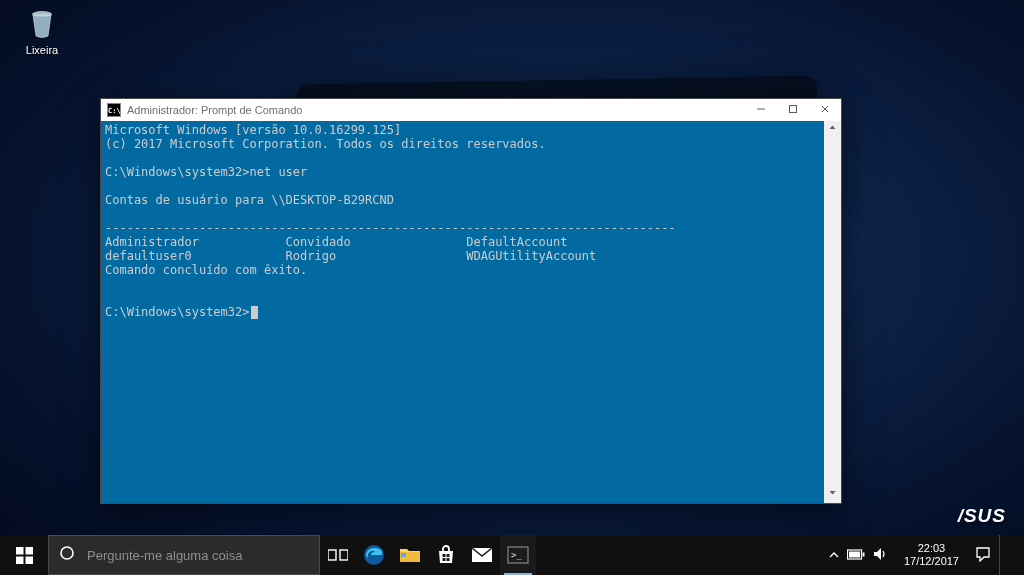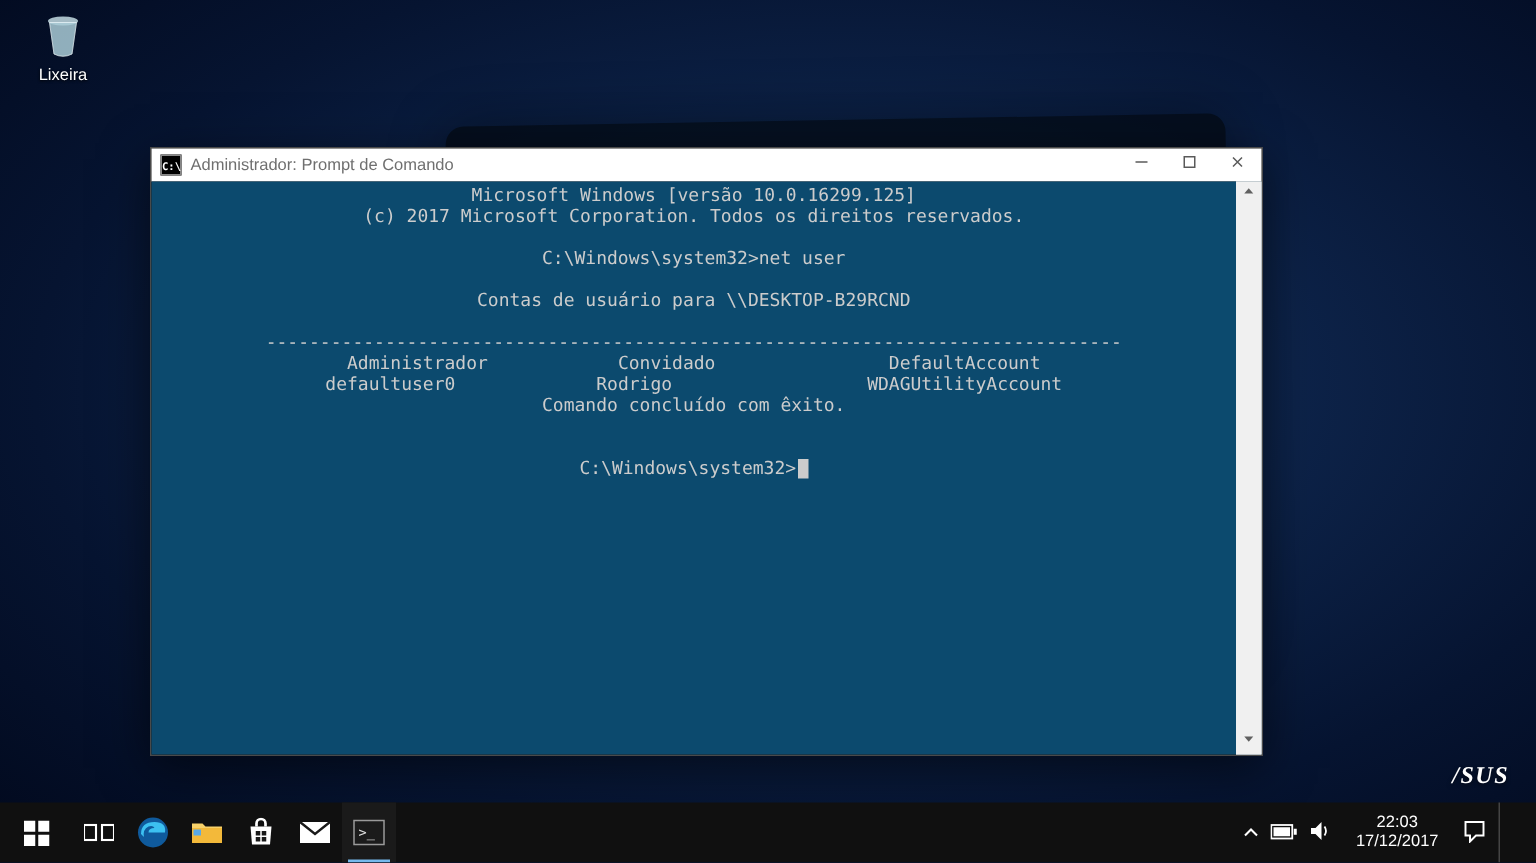--- a/index.html
+++ b/index.html
@@ -91,10 +91,9 @@
     position: relative;
     width: 100%;
     height: calc(100% - 22px);
-    background: #0c4a6e;
+    background: #0369a1;
     box-sizing: border-box;
     display: flex;
-    text-align: center;
   }
   .cmd-text {
     flex: 1;

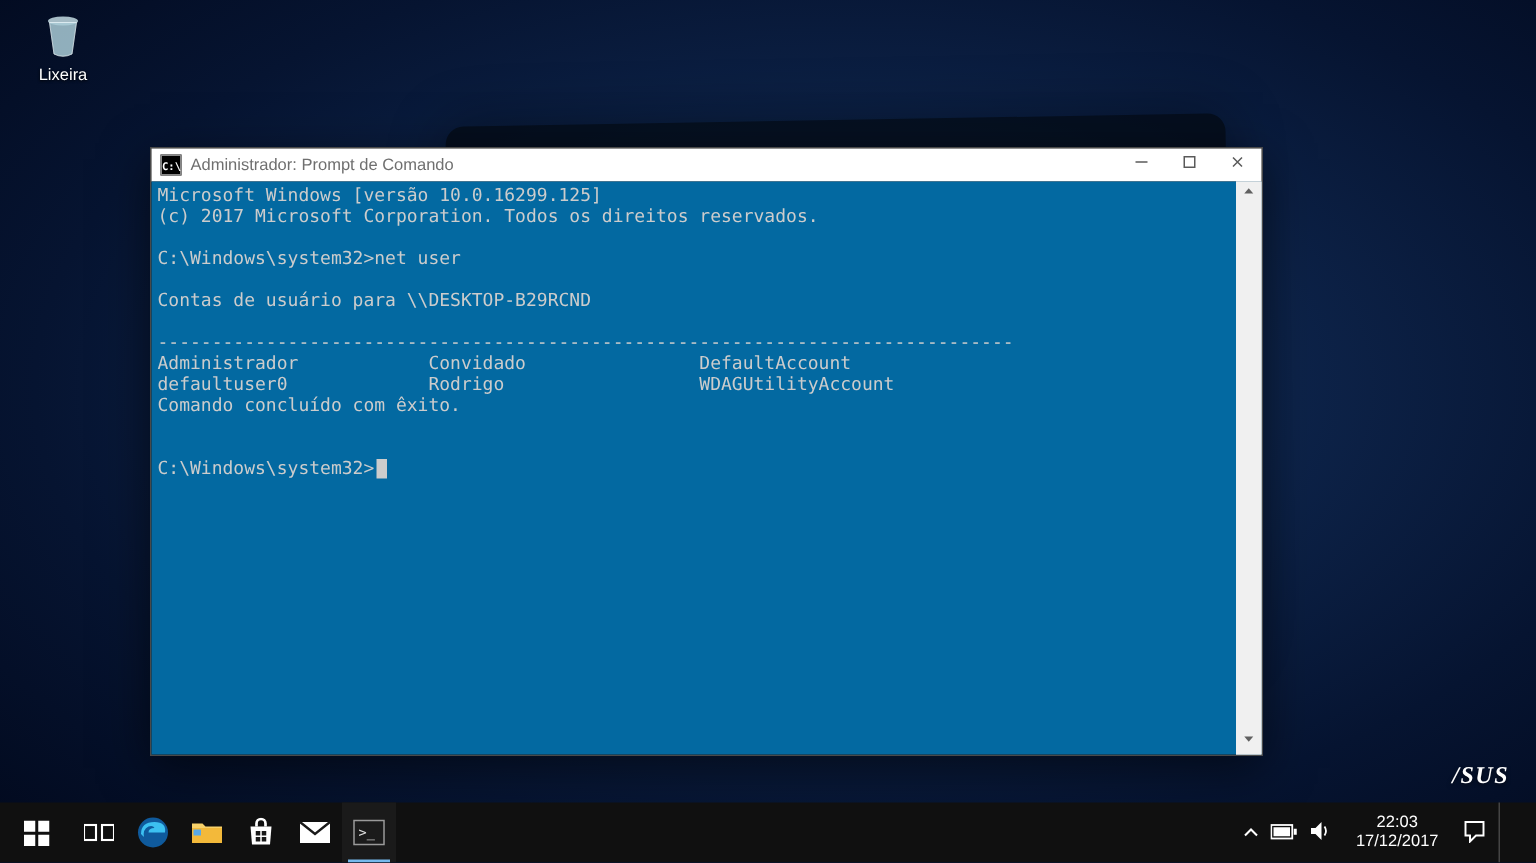--- a/index.html
+++ b/index.html
@@ -200,10 +200,10 @@
     right: 18px;
     bottom: 48px;
     color: #fff;
-    font-family: Liberation Serif, serif;
+    font-family: Liberation Sans, sans-serif;
     font-weight: 800;
     font-style: italic;
-    font-size: 16px;
+    font-size: 19px;
     letter-spacing: 1px;
     text-shadow: 0 1px 3px rgba(0,0,0,0.6);
   }

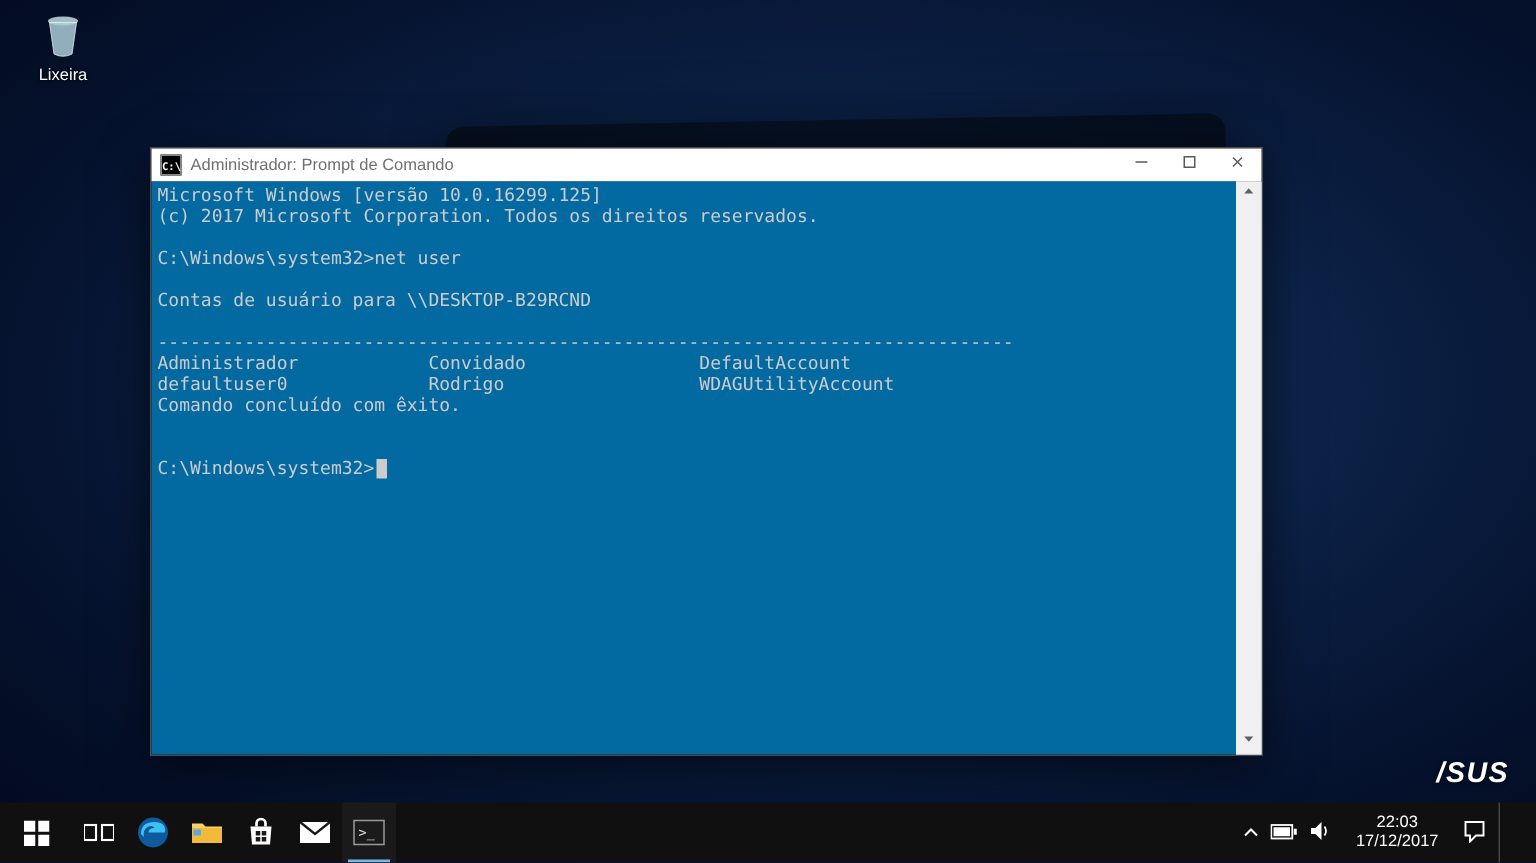--- a/index.html
+++ b/index.html
@@ -296,6 +296,14 @@
         <rect x="9.5" y="9.5" width="7.5" height="7.5" fill="#fff"></rect>
       </svg>
     </div>
+    <div class="searchbox">
+      <div class="s-icon">
+        <svg width="16" height="16" viewBox="0 0 16 16">
+            <circle cx="8" cy="8" r="6" fill="none" stroke="#fff" stroke-width="1.6"></circle>
+          </svg>
+      </div>
+      <input type="text" placeholder="Pergunte-me alguma coisa" style="">
+    </div>
     <div class="task-icon">
       <svg width="20" height="16" viewBox="0 0 20 16">
         <rect x="0" y="3" width="8" height="10" fill="none" stroke="#fff" stroke-width="1.4"></rect>

